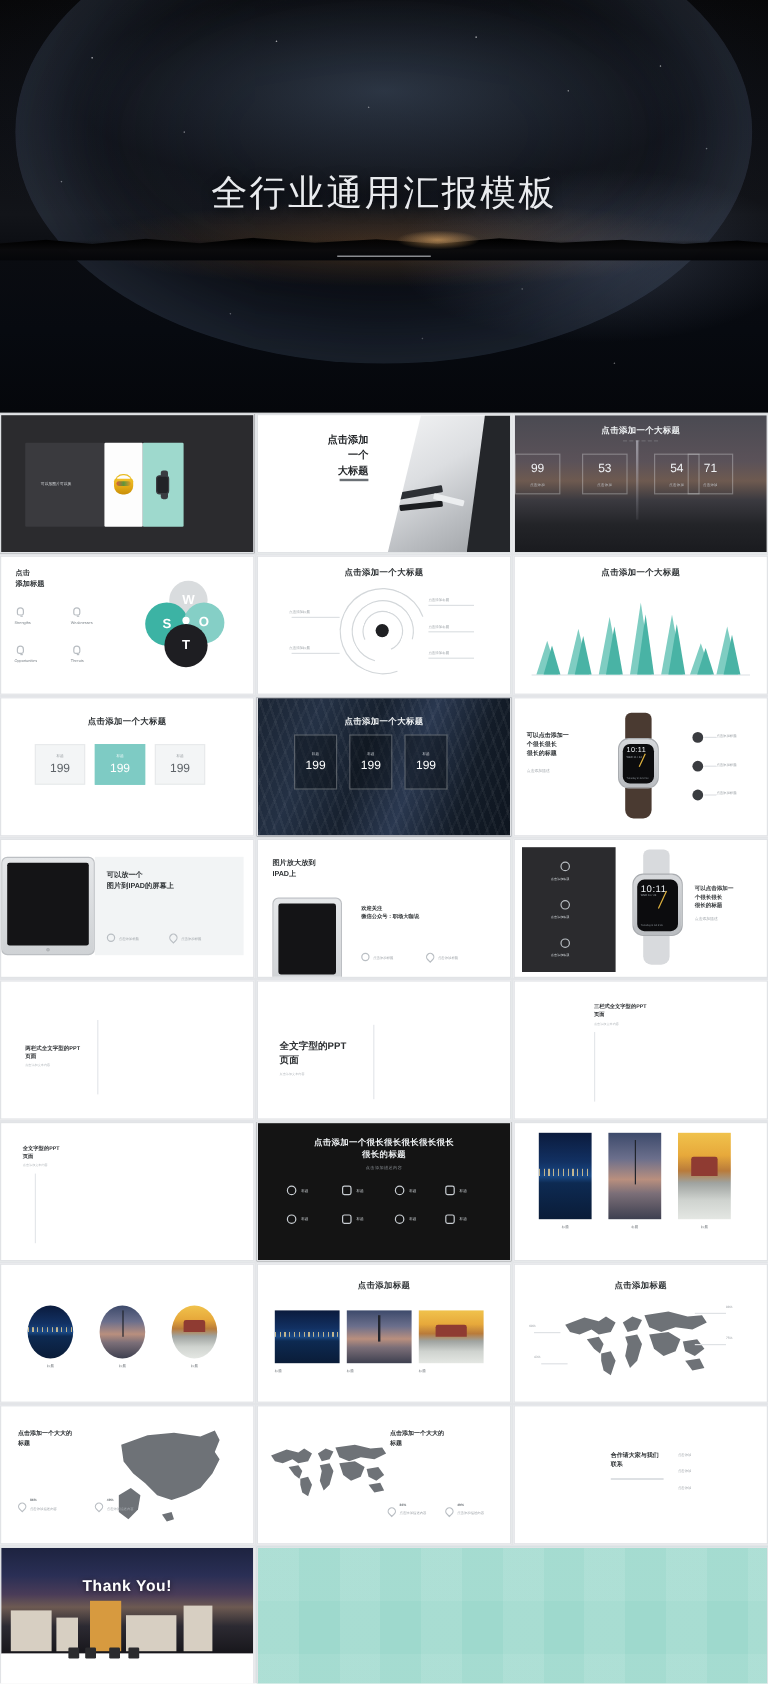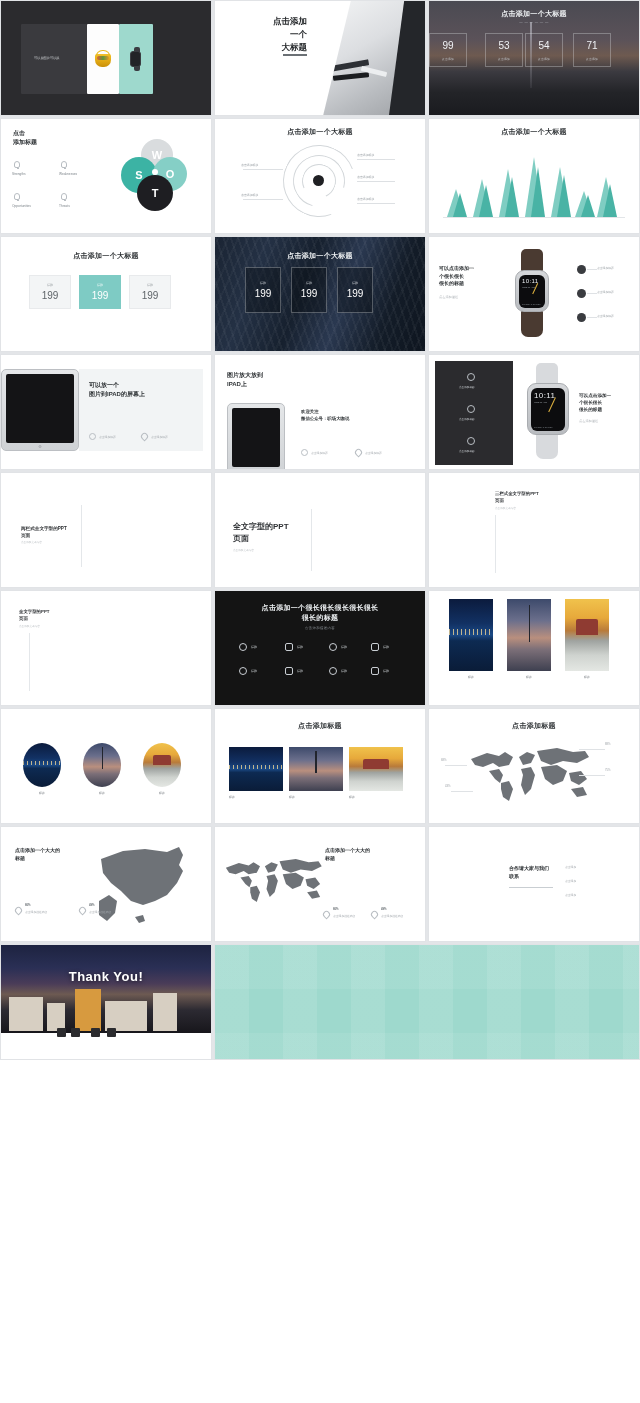--- a/index.html
+++ b/index.html
@@ -439,6 +439,15 @@
 
 <div id="page">
 
+  <div class="hero">
+    <div class="hero-stars"></div>
+    <div class="hero-arch"></div>
+    <div class="hero-ridge"></div>
+    <div class="hero-horizon"></div>
+    <div class="hero-glow"></div>
+    <div class="hero-title">全行业通用汇报模板</div>
+    <div class="hero-rule"></div>
+  </div>
 
   <div class="grid">
 

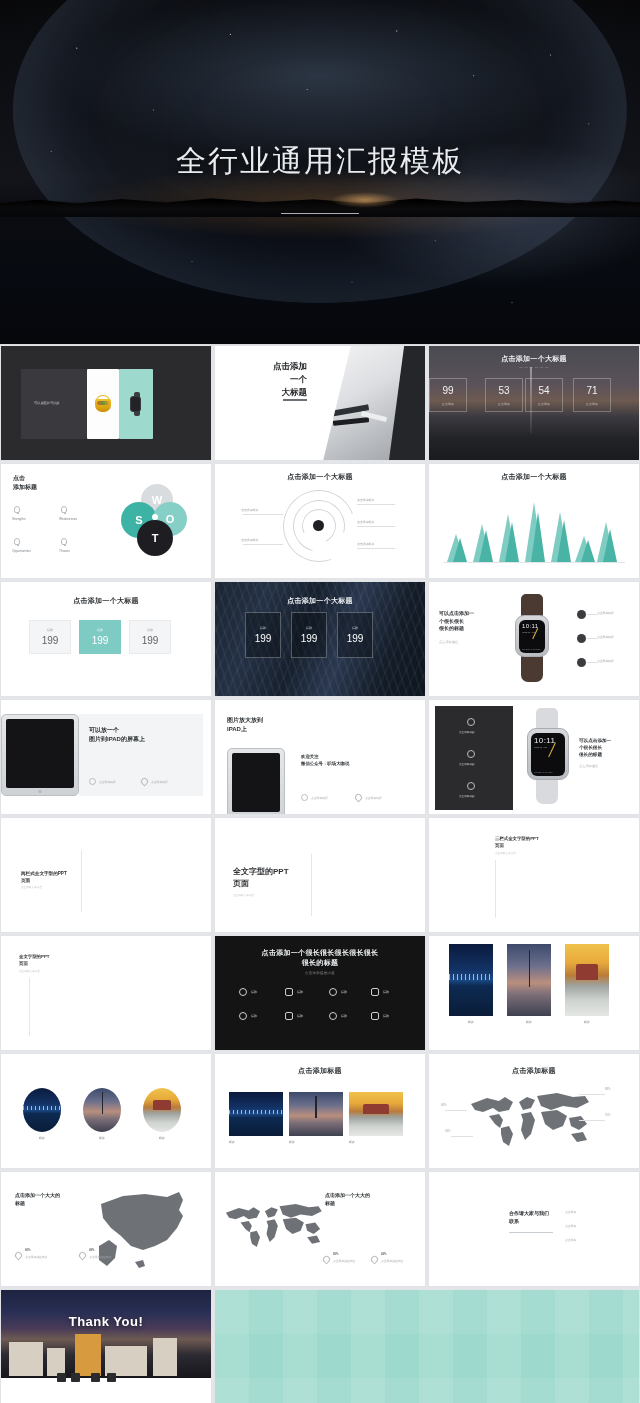--- a/index.html
+++ b/index.html
@@ -488,7 +488,7 @@
         <div class="stat-num">53</div>
         <div class="stat-lbl">点击添加</div>
       </div>
-      <div class="stat-box" style="left:96px;padding-left:15px;">
+      <div class="stat-box" style="left:116px;padding-left:15px;">
         <div class="stat-num">54</div>
         <div class="stat-lbl">点击添加</div>
       </div>

